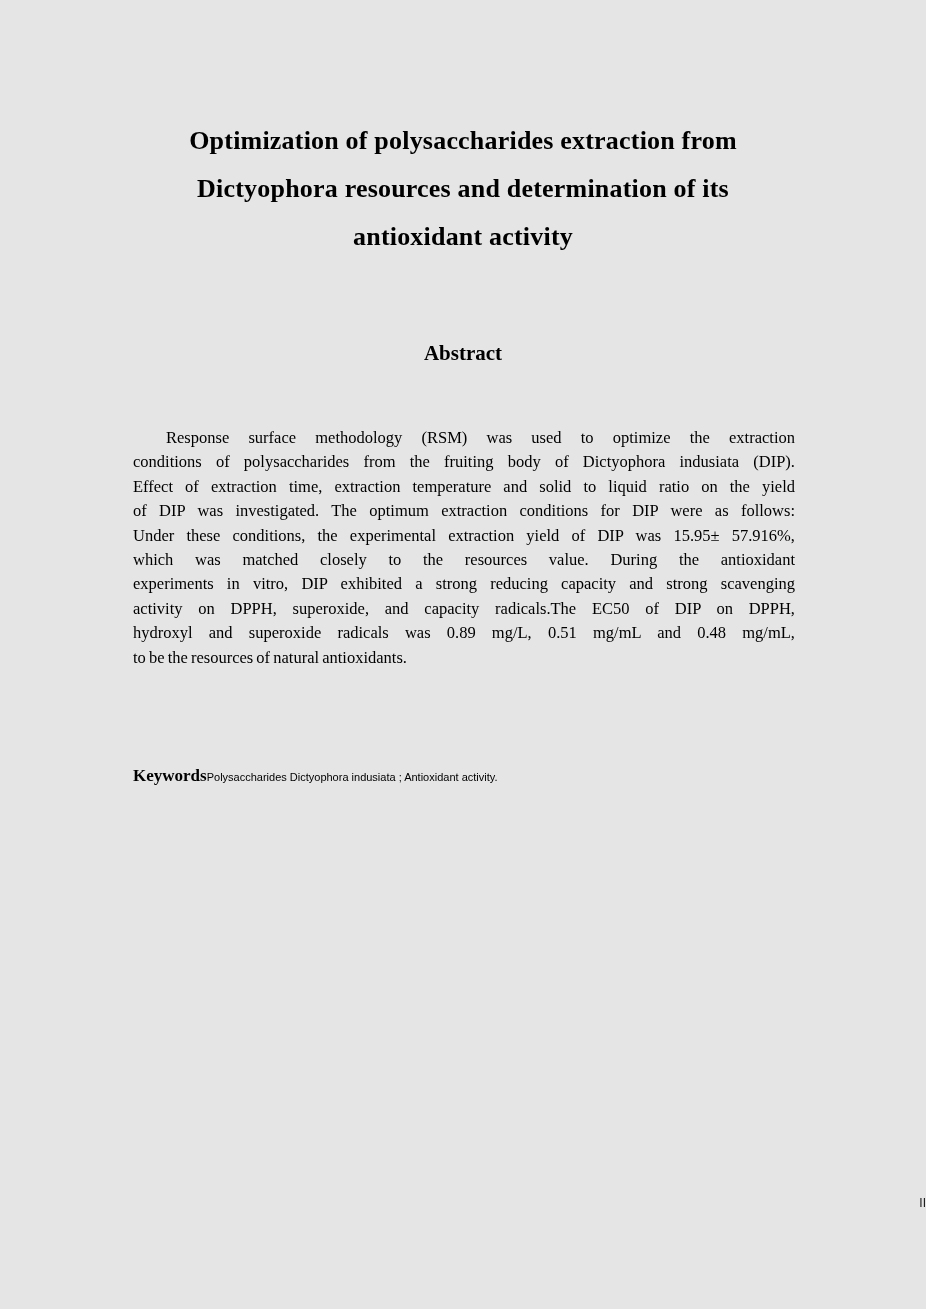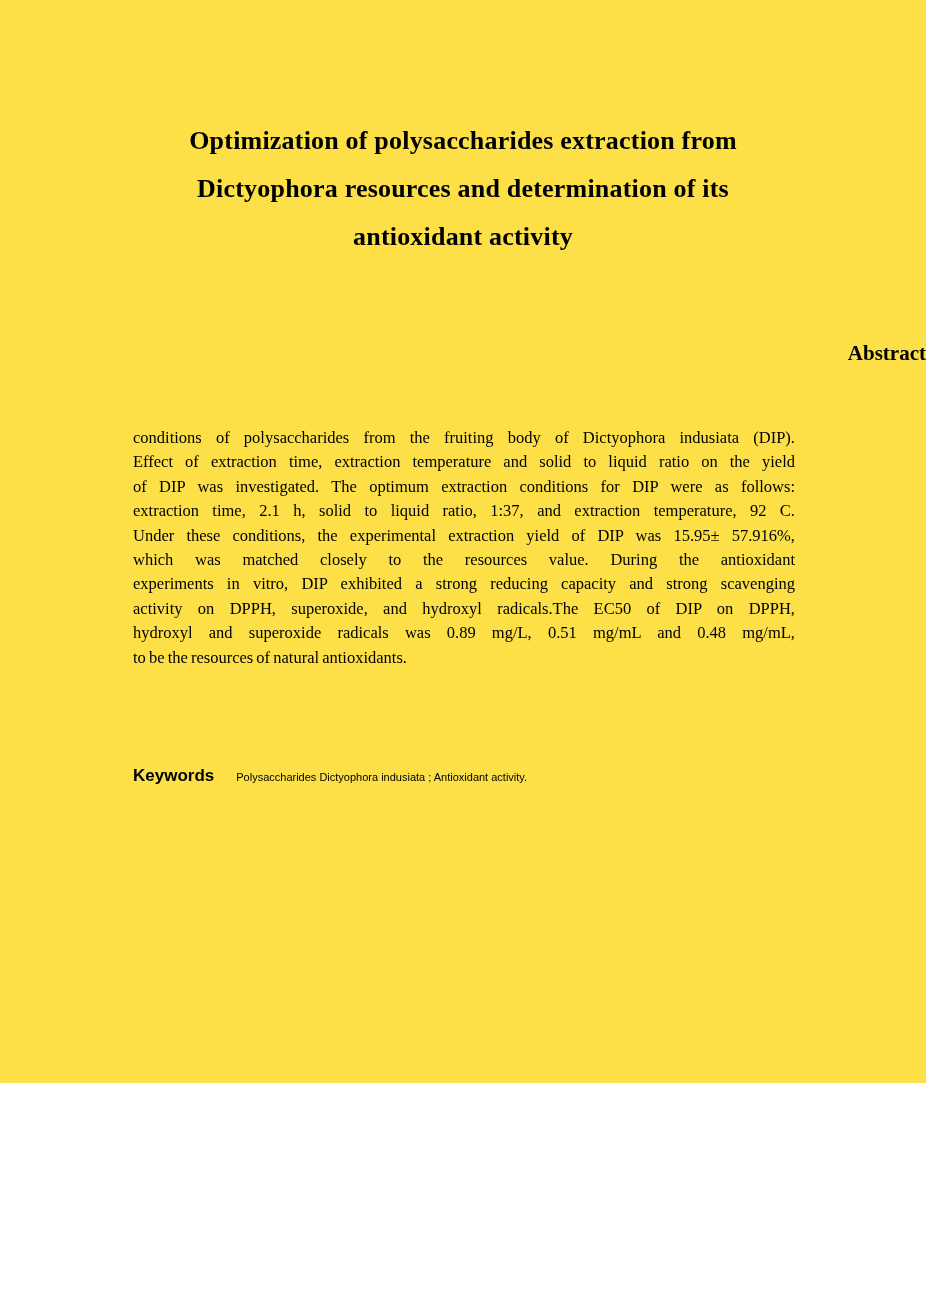--- a/index.html
+++ b/index.html
@@ -10,8 +10,8 @@
   .page {
     position: relative;
     width: 926px;
-    height: 1083px;
-    background: #fde047;
+    height: 1309px;
+    background: #e5e5e5;
     color: #000000;
     font-family: "Liberation Serif", serif;
     overflow: hidden;

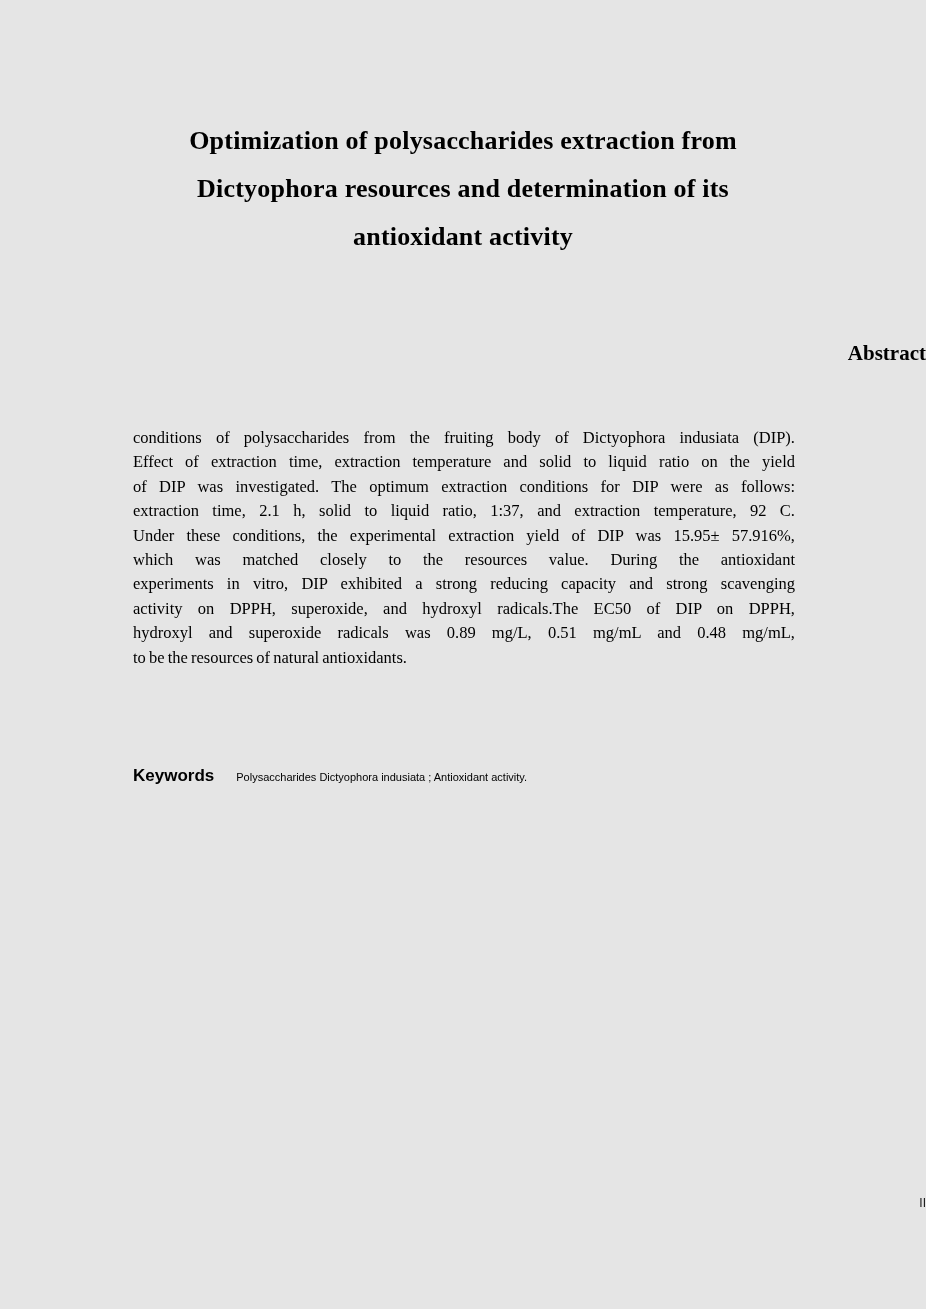--- a/index.html
+++ b/index.html
@@ -39,7 +39,7 @@
     font-size: 21px;
     font-weight: bold;
     line-height: 28px;
-    text-align: right;
+    text-align: center;
   }
 
   .abstract-body {

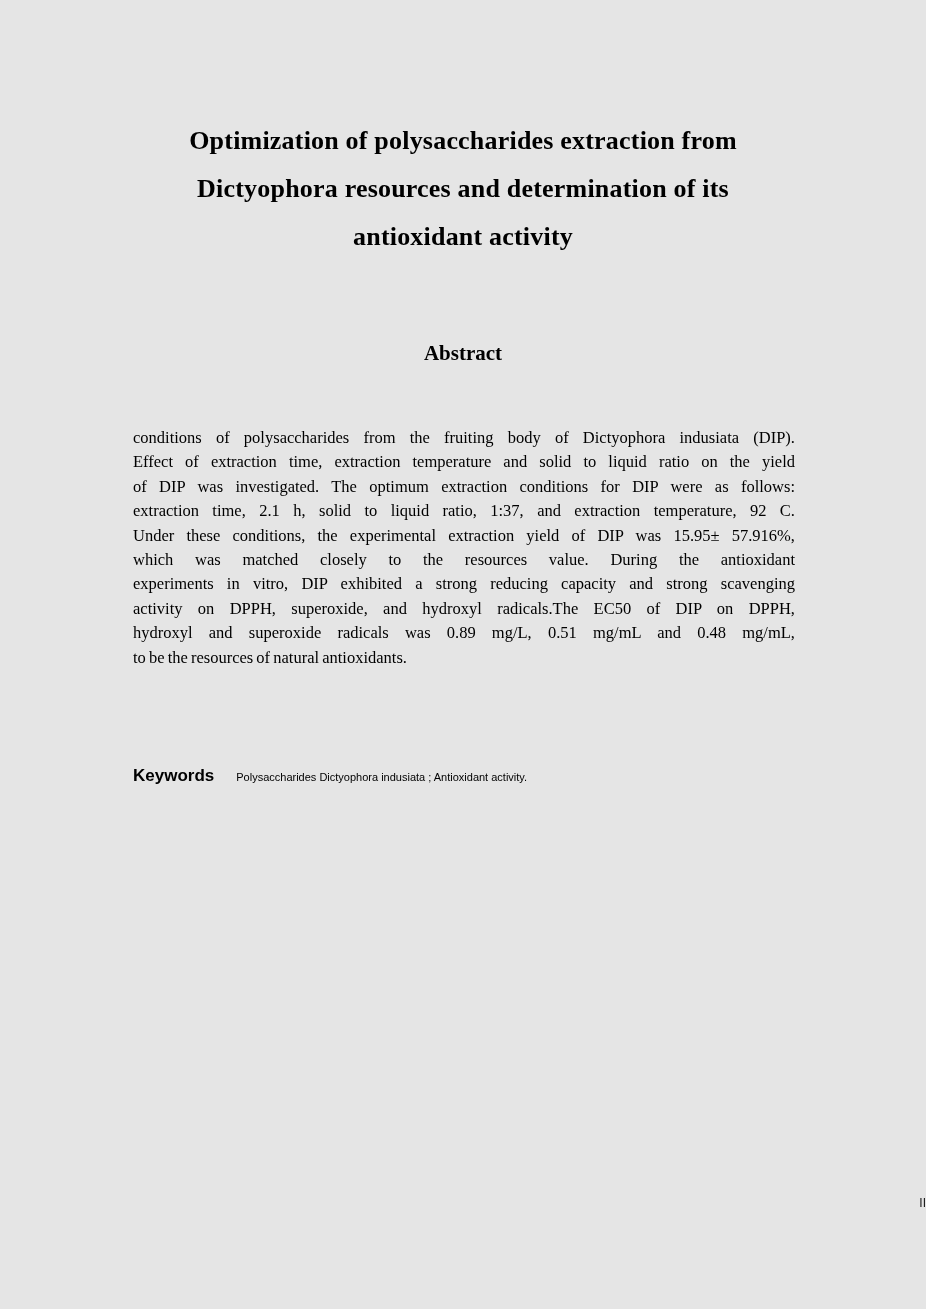--- a/index.html
+++ b/index.html
@@ -101,6 +101,7 @@
   <h2 class="abstract-heading">Abstract</h2>
 
   <div class="abstract-body">
+    <div class="line indent">Response surface methodology (RSM) was used to optimize the extraction</div>
     <div class="line">conditions of polysaccharides from the fruiting body of Dictyophora indusiata (DIP).</div>
     <div class="line">Effect of extraction time, extraction temperature and solid to liquid ratio on the yield</div>
     <div class="line">of DIP was investigated. The optimum extraction conditions for DIP were as follows:</div>

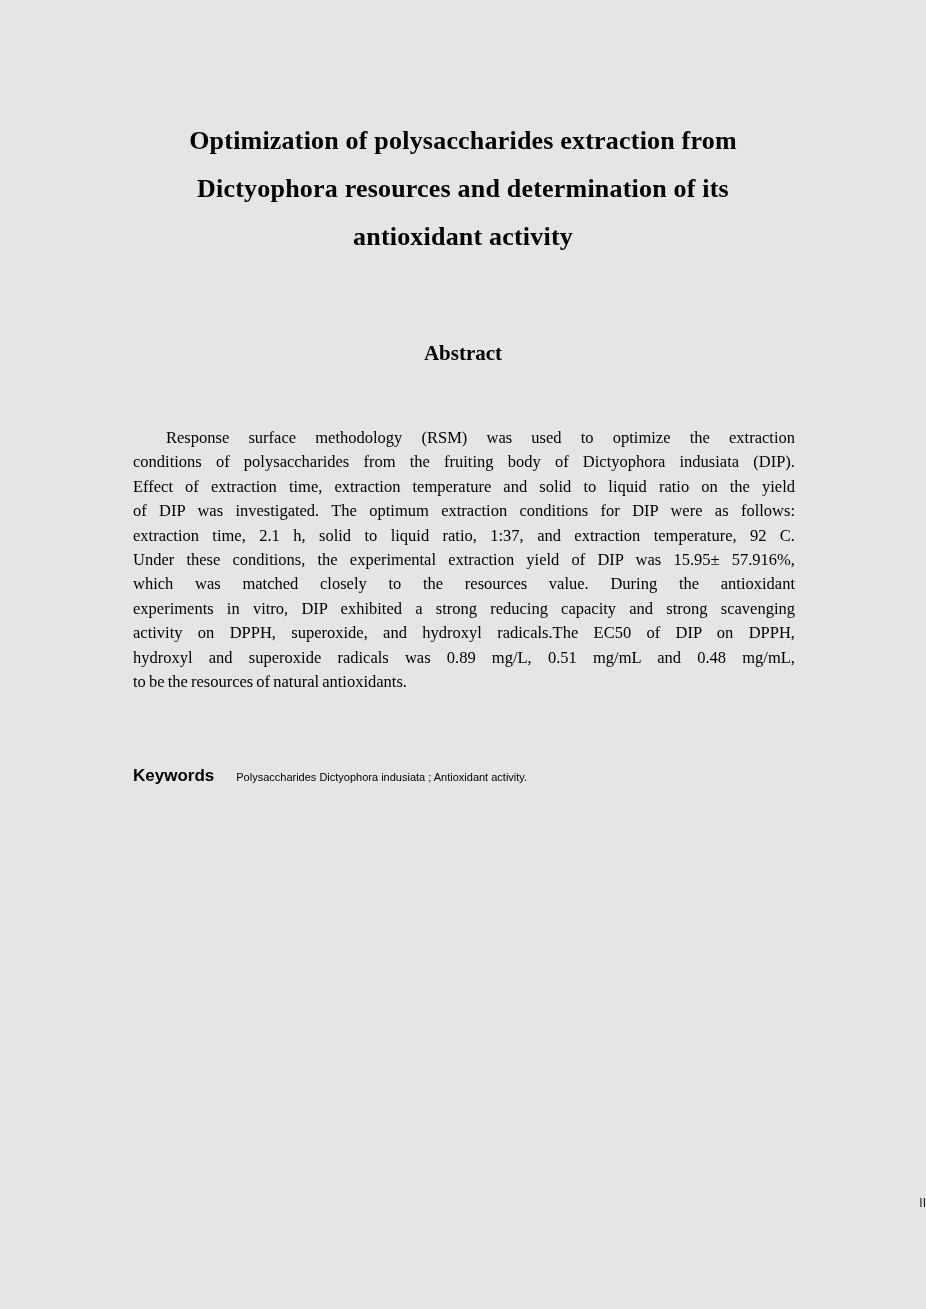--- a/index.html
+++ b/index.html
@@ -105,7 +105,6 @@
     <div class="line">conditions of polysaccharides from the fruiting body of Dictyophora indusiata (DIP).</div>
     <div class="line">Effect of extraction time, extraction temperature and solid to liquid ratio on the yield</div>
     <div class="line">of DIP was investigated. The optimum extraction conditions for DIP were as follows:</div>
-    <div class="line">extraction time, 2.1 h, solid to liquid ratio, 1:37, and extraction temperature, 92 C.</div>
     <div class="line">Under these conditions, the experimental extraction yield of DIP was 15.95± 57.916%,</div>
     <div class="line">which was matched closely to the resources value. During the antioxidant</div>
     <div class="line">experiments in vitro, DIP exhibited a strong reducing capacity and strong scavenging</div>

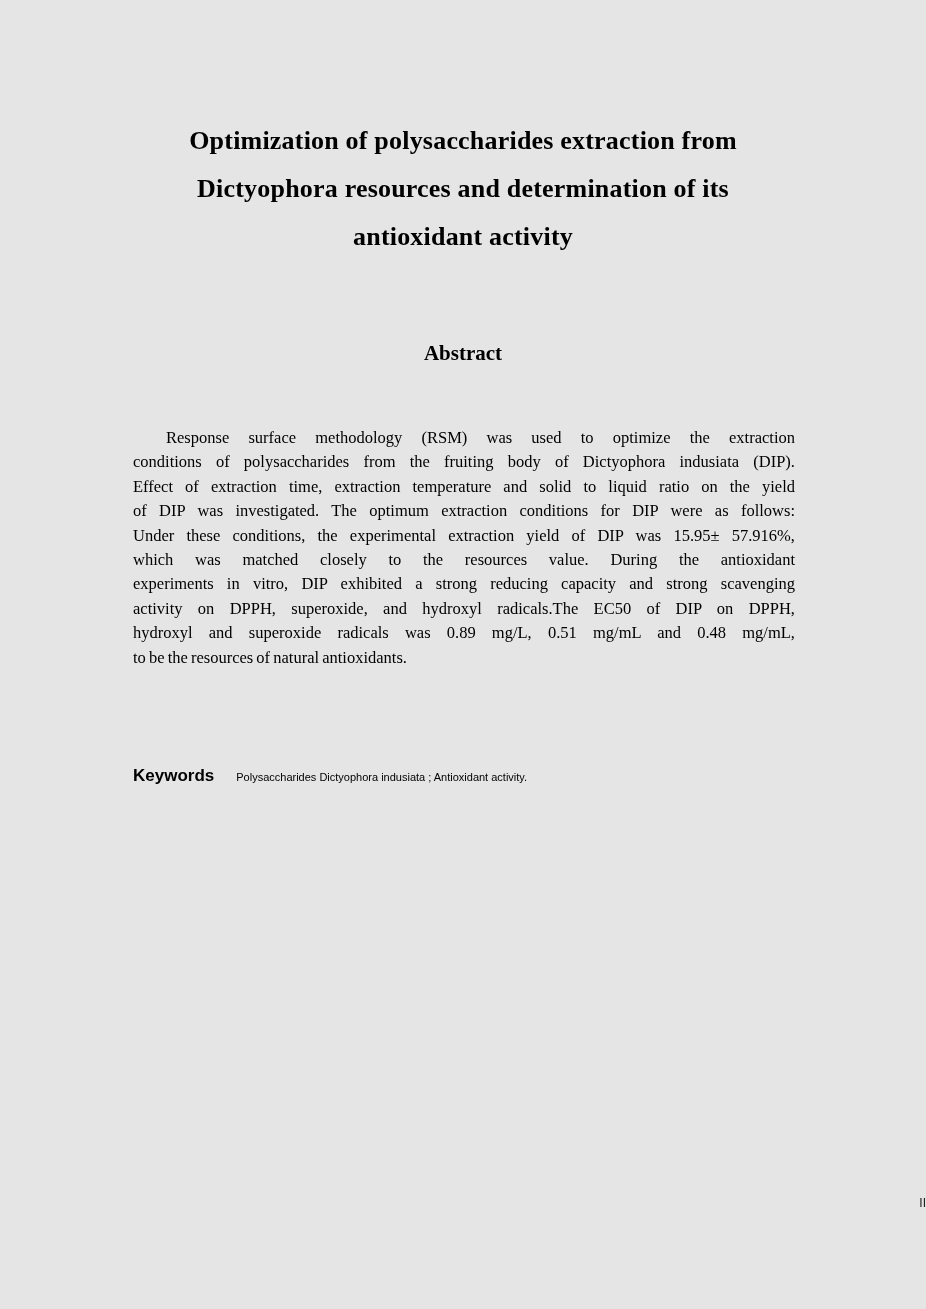--- a/index.html
+++ b/index.html
@@ -108,7 +108,7 @@
     <div class="line">Under these conditions, the experimental extraction yield of DIP was 15.95± 57.916%,</div>
     <div class="line">which was matched closely to the resources value. During the antioxidant</div>
     <div class="line">experiments in vitro, DIP exhibited a strong reducing capacity and strong scavenging</div>
-    <div class="line">activity on DPPH, superoxide, and hydroxyl radicals.The EC50 of DIP on DPPH,</div>
+    <div class="line">activity on DPPH, superoxide, and capacity radicals.The EC50 of DIP on DPPH,</div>
     <div class="line">hydroxyl and superoxide radicals was 0.89 mg/L, 0.51 mg/mL and 0.48 mg/mL,</div>
     <div class="line last">to be the resources of natural antioxidants.</div>
   </div>

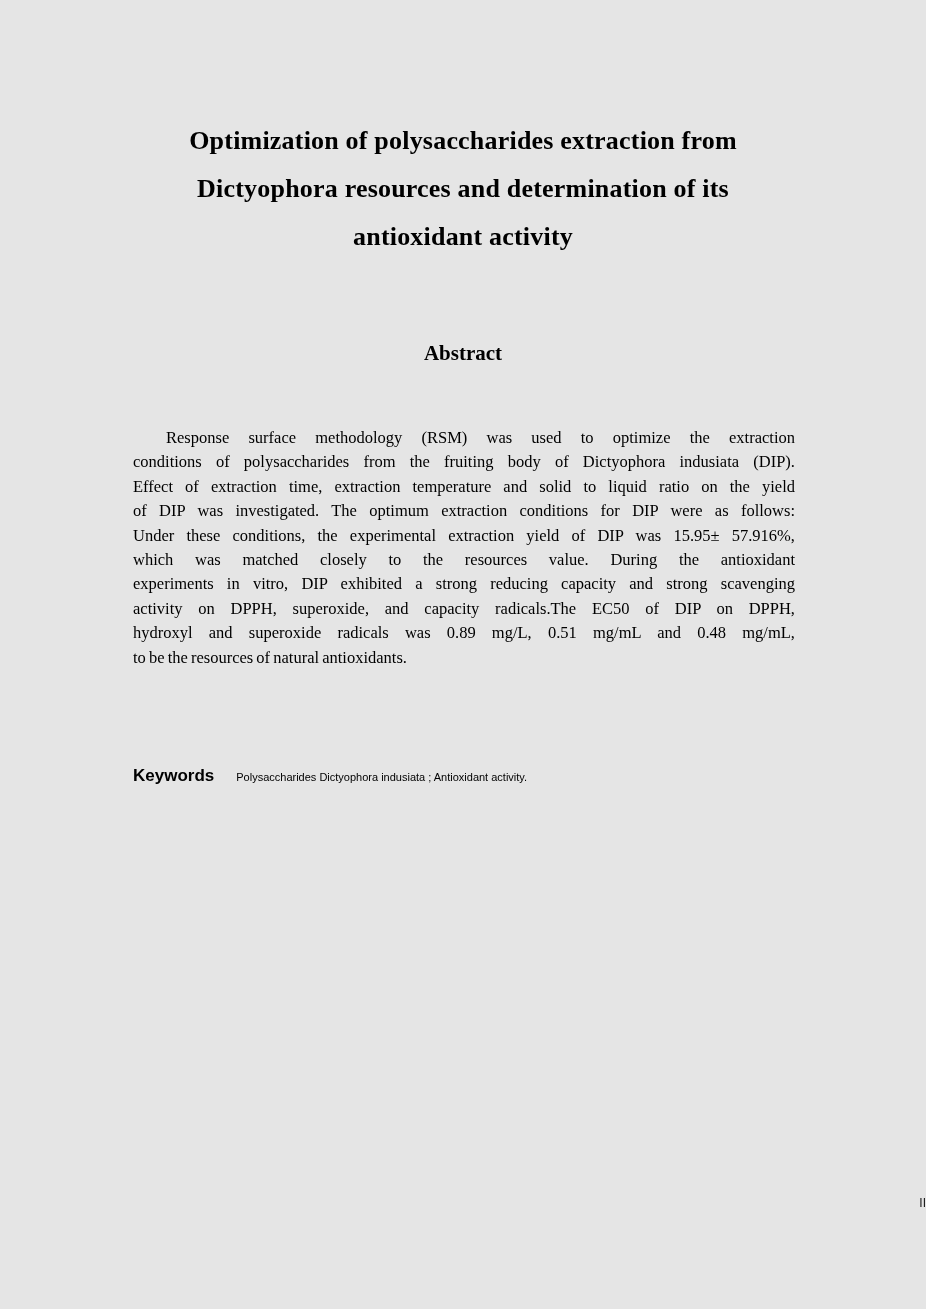--- a/index.html
+++ b/index.html
@@ -66,10 +66,9 @@
     line-height: 24px;
   }
   .kw-label {
-    font-family: Liberation Sans, sans-serif;
+    font-family: Liberation Serif, serif;
     font-weight: bold;
     font-size: 17px;
-    margin-right: 22px;
   }
   .kw-value {
     font-family: "Liberation Sans", sans-serif;

